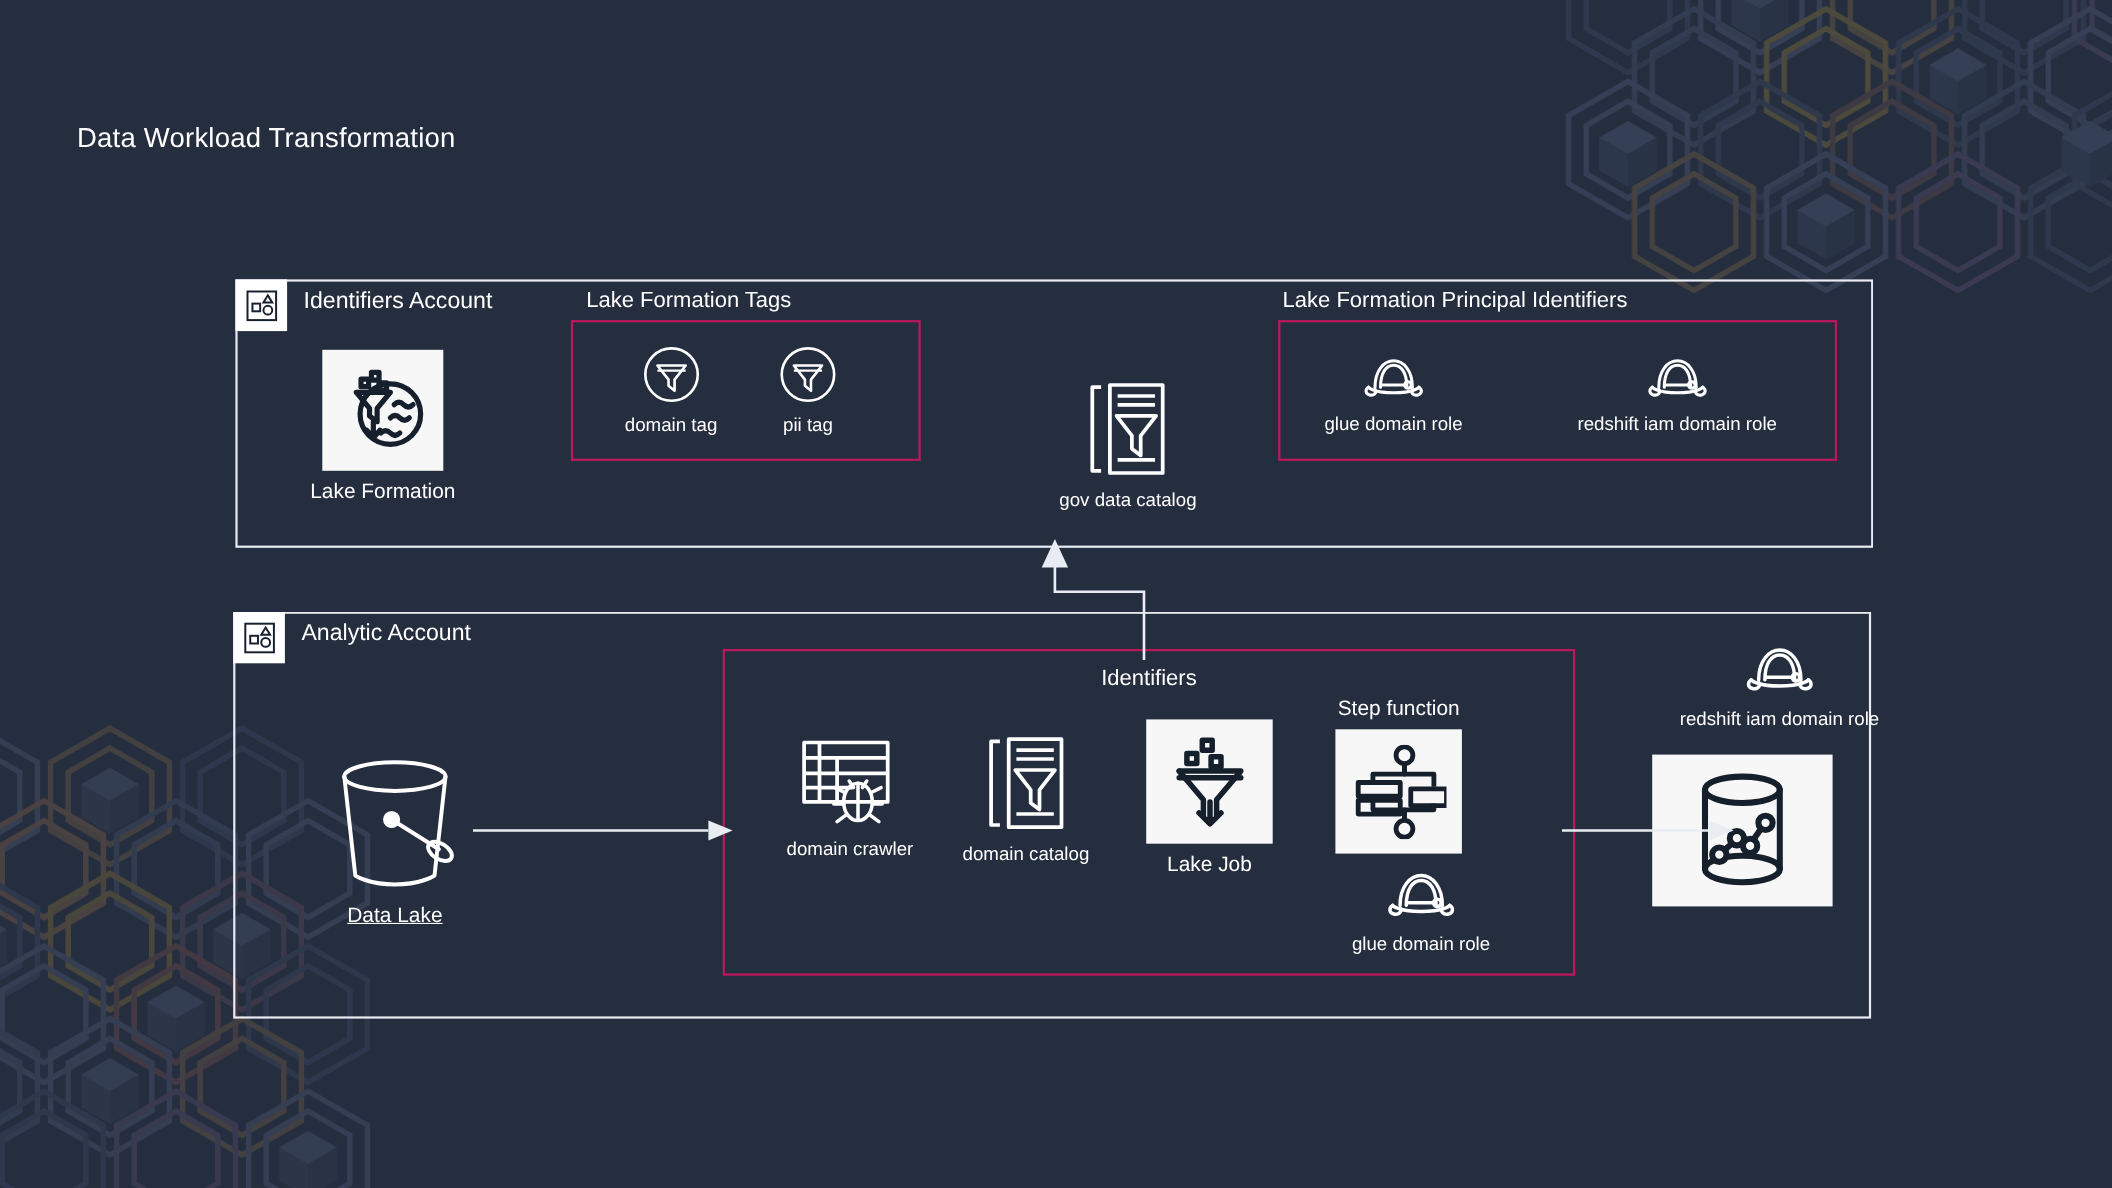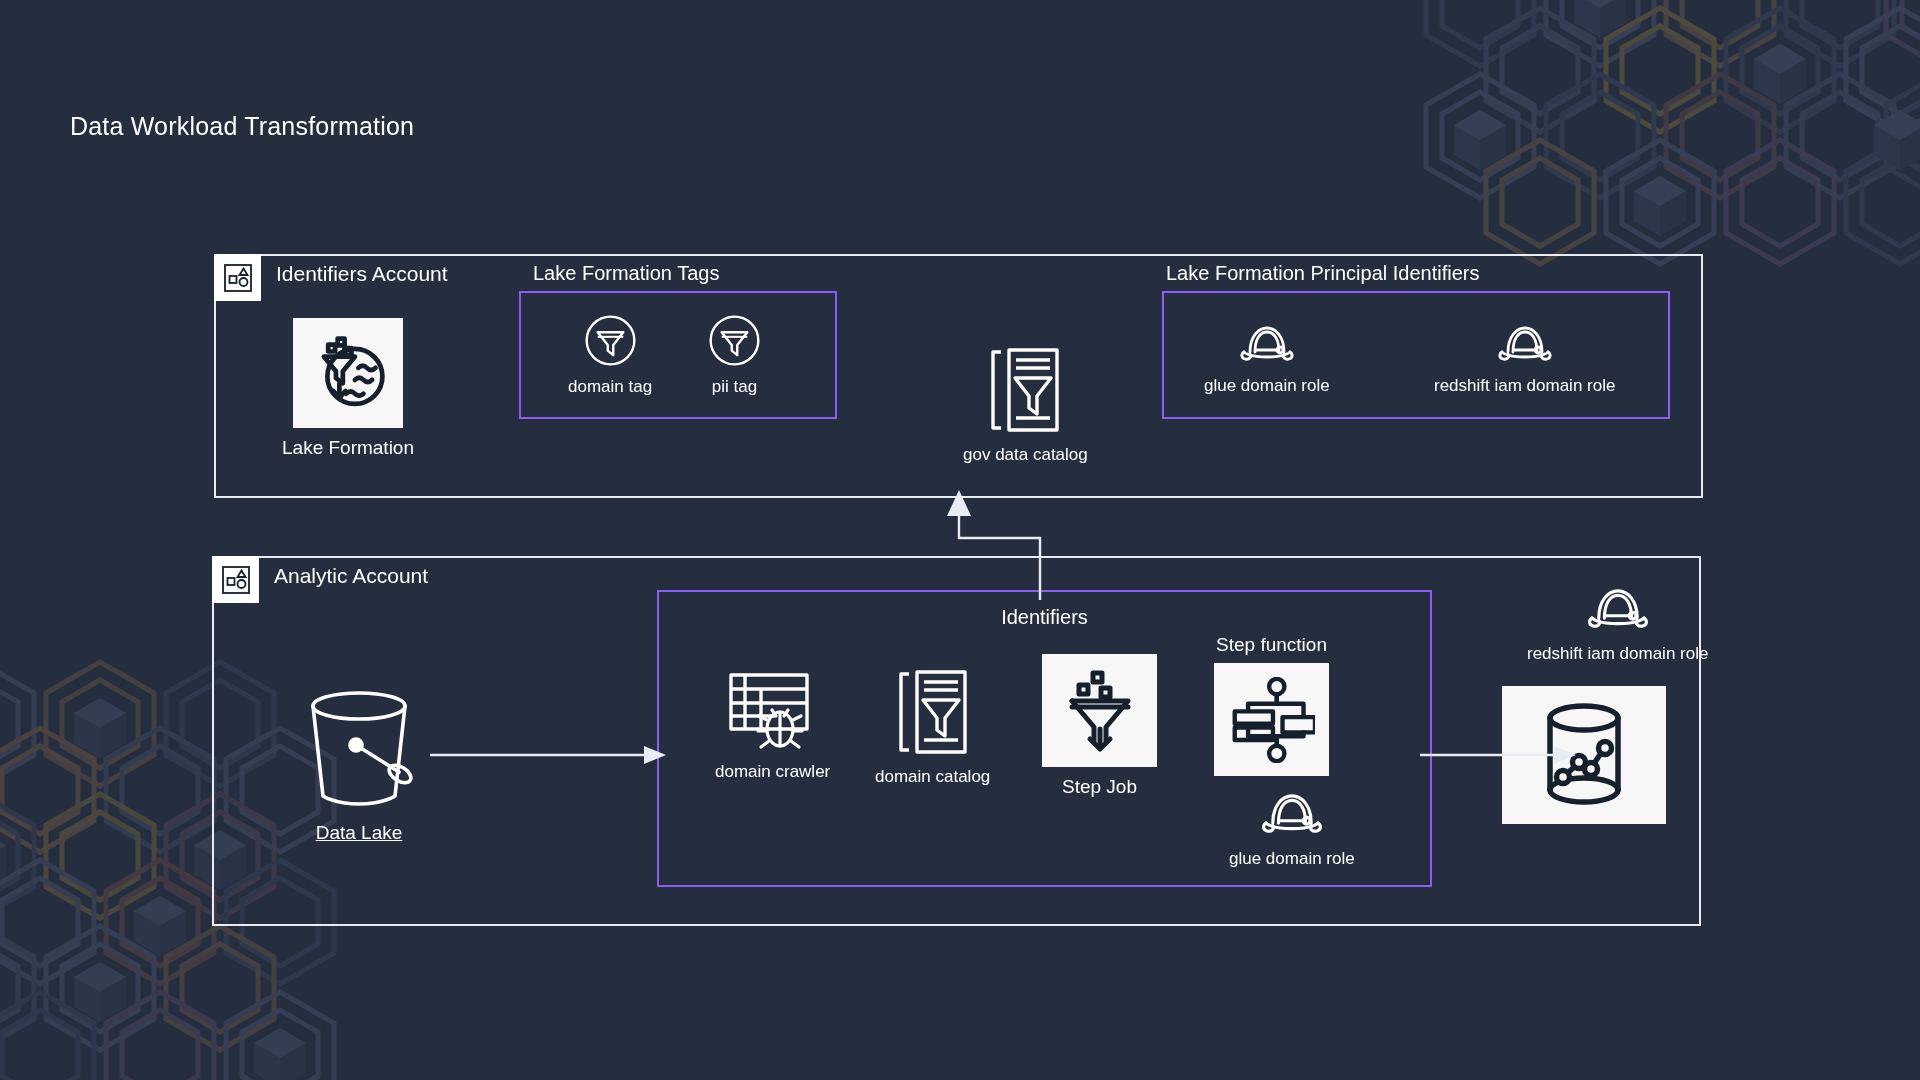--- a/index.html
+++ b/index.html
@@ -68,7 +68,7 @@
   
   .group-box {
     position: absolute;
-    border: 2px solid #8b5cf6;
+    border: 2px solid #be185d;
     box-sizing: border-box;
   }
   .group-caption {

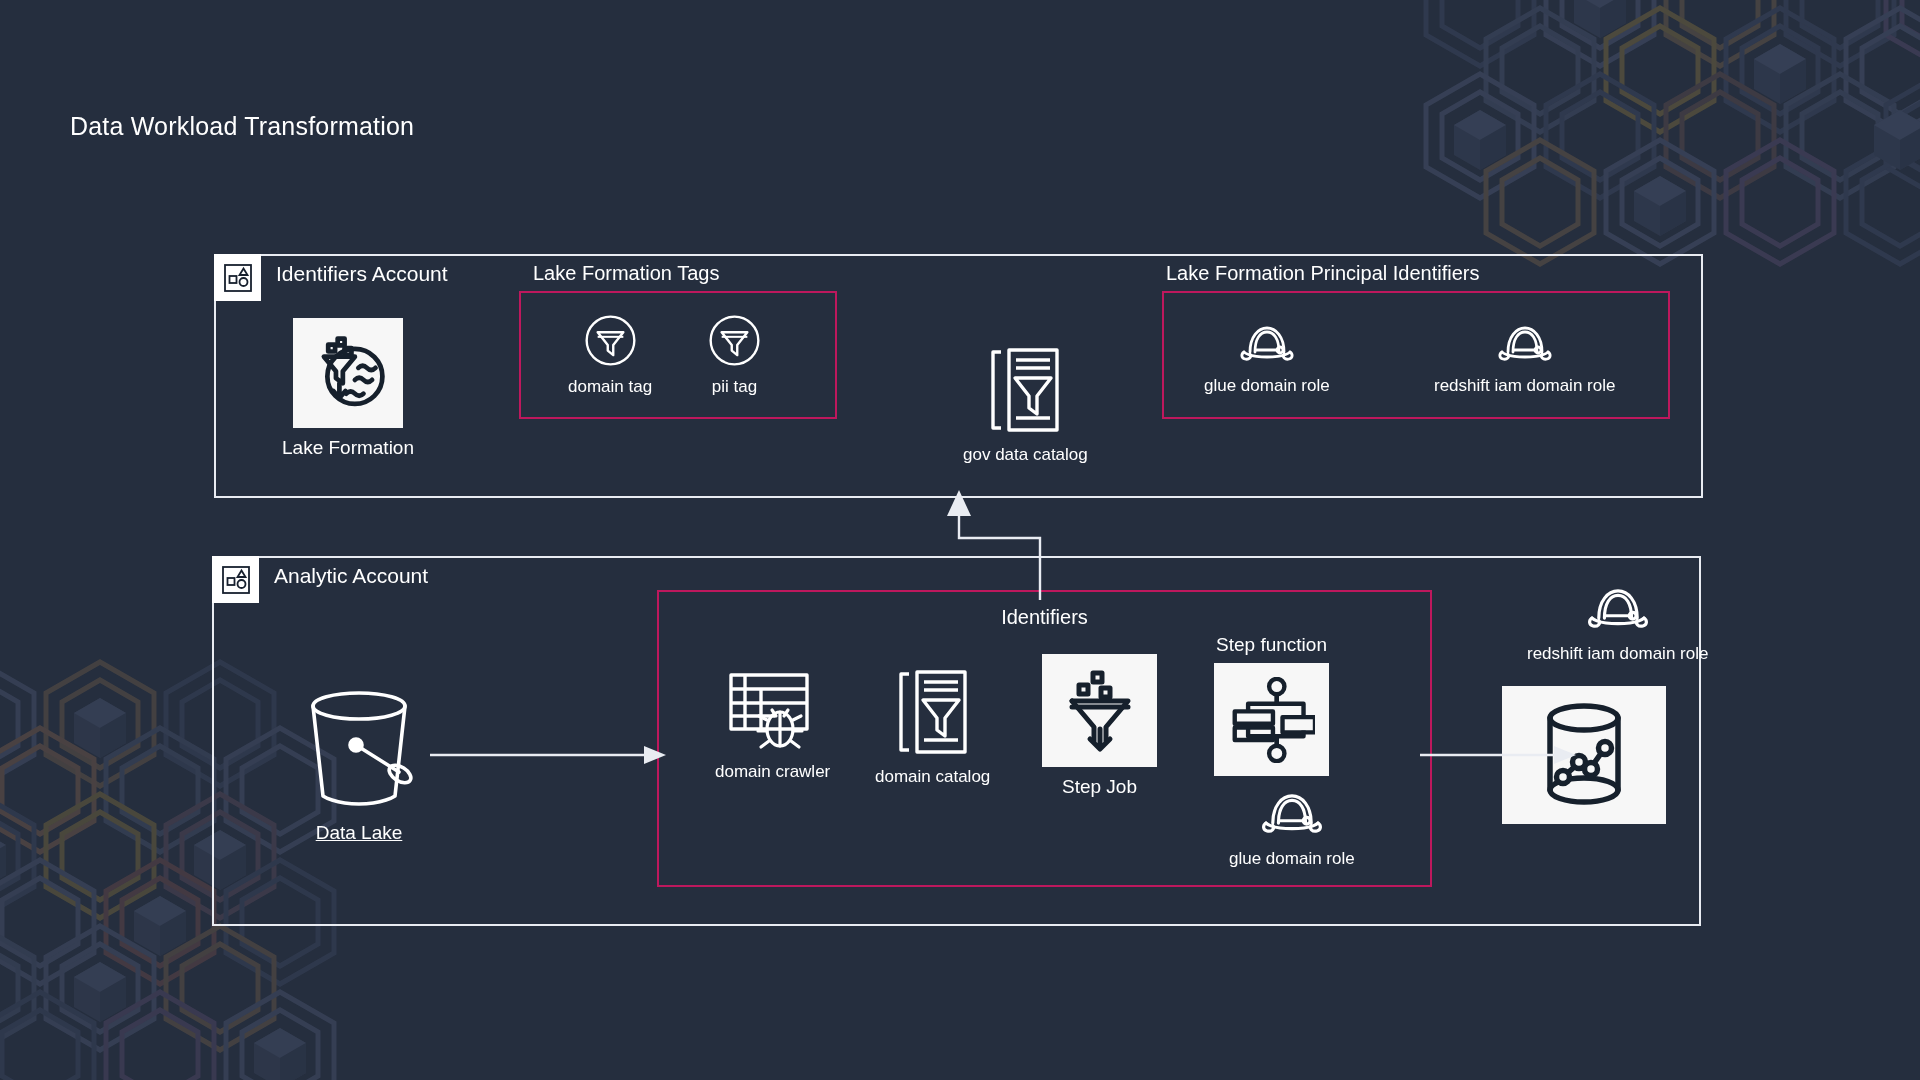--- a/index.html
+++ b/index.html
@@ -358,7 +358,7 @@
           </g>
         </svg>
       </div>
-      <div class="node-label big">Step Job</div>
+      <div class="node-label big">Lake Job</div>
     </div>
 
     <div class="node" style="left:555px; top:42px;">

